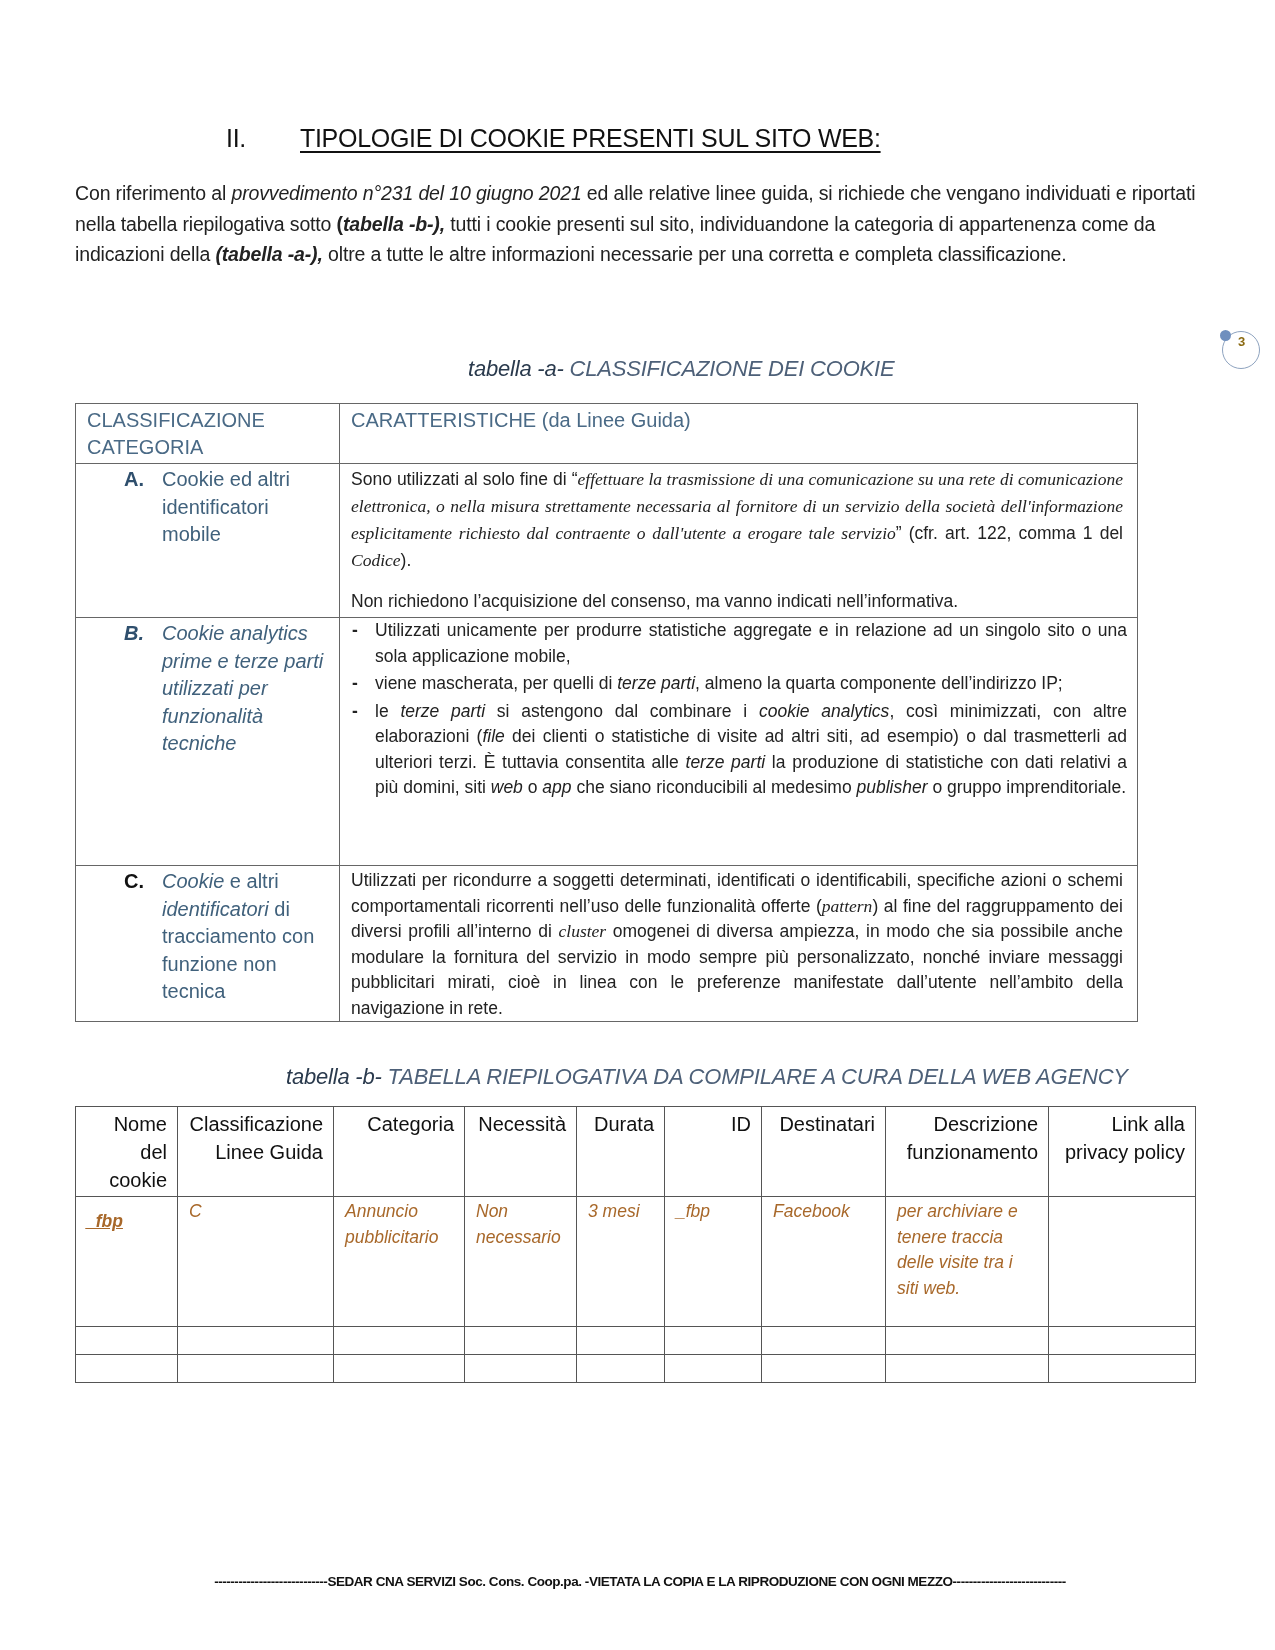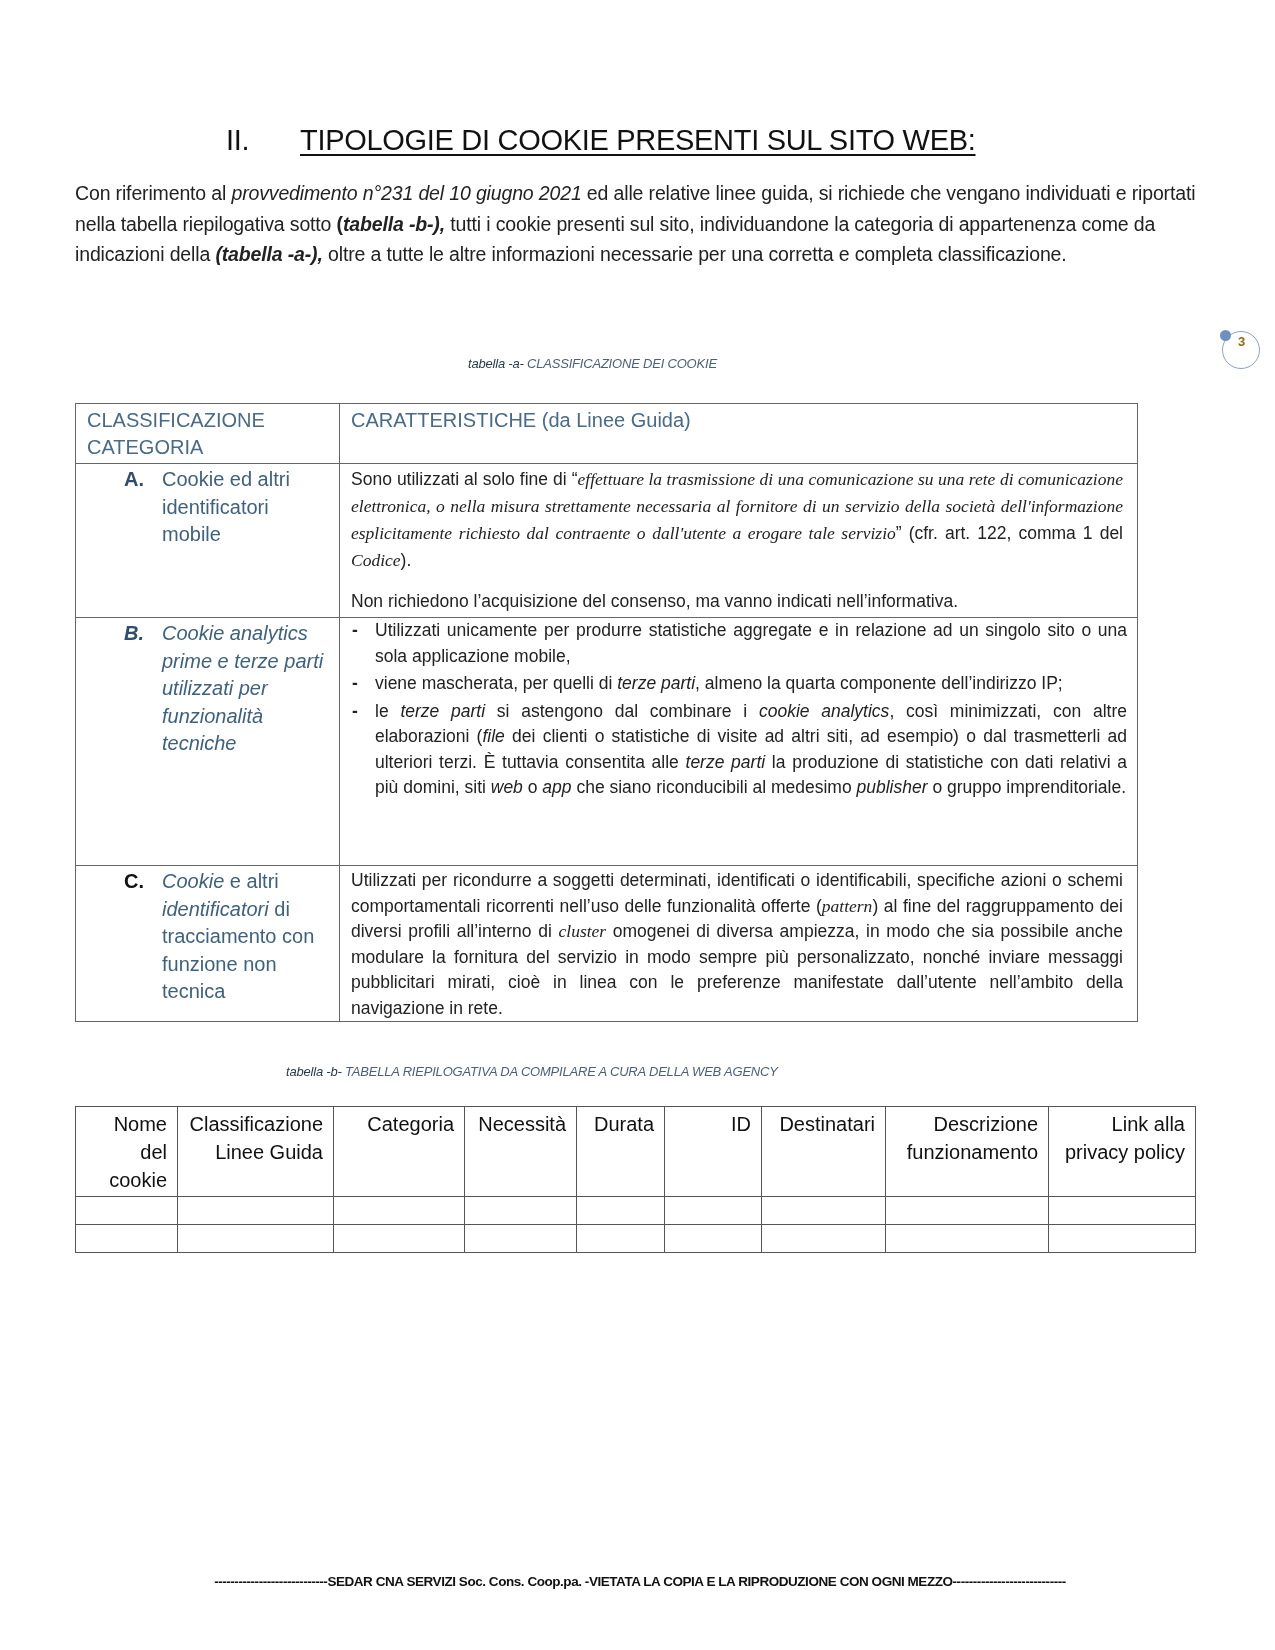--- a/index.html
+++ b/index.html
@@ -8,7 +8,7 @@
 
   .heading {
     position: absolute; left: 226px; top: 124px;
-    font-size: 29px; color: #111; letter-spacing: -0.3px;
+    font-size: 25px; color: #111; letter-spacing: -0.3px;
   }
   .heading .num { display: inline-block; width: 74px; }
   .heading .title { text-decoration: underline; text-underline-offset: 4px; text-decoration-thickness: 2px; }

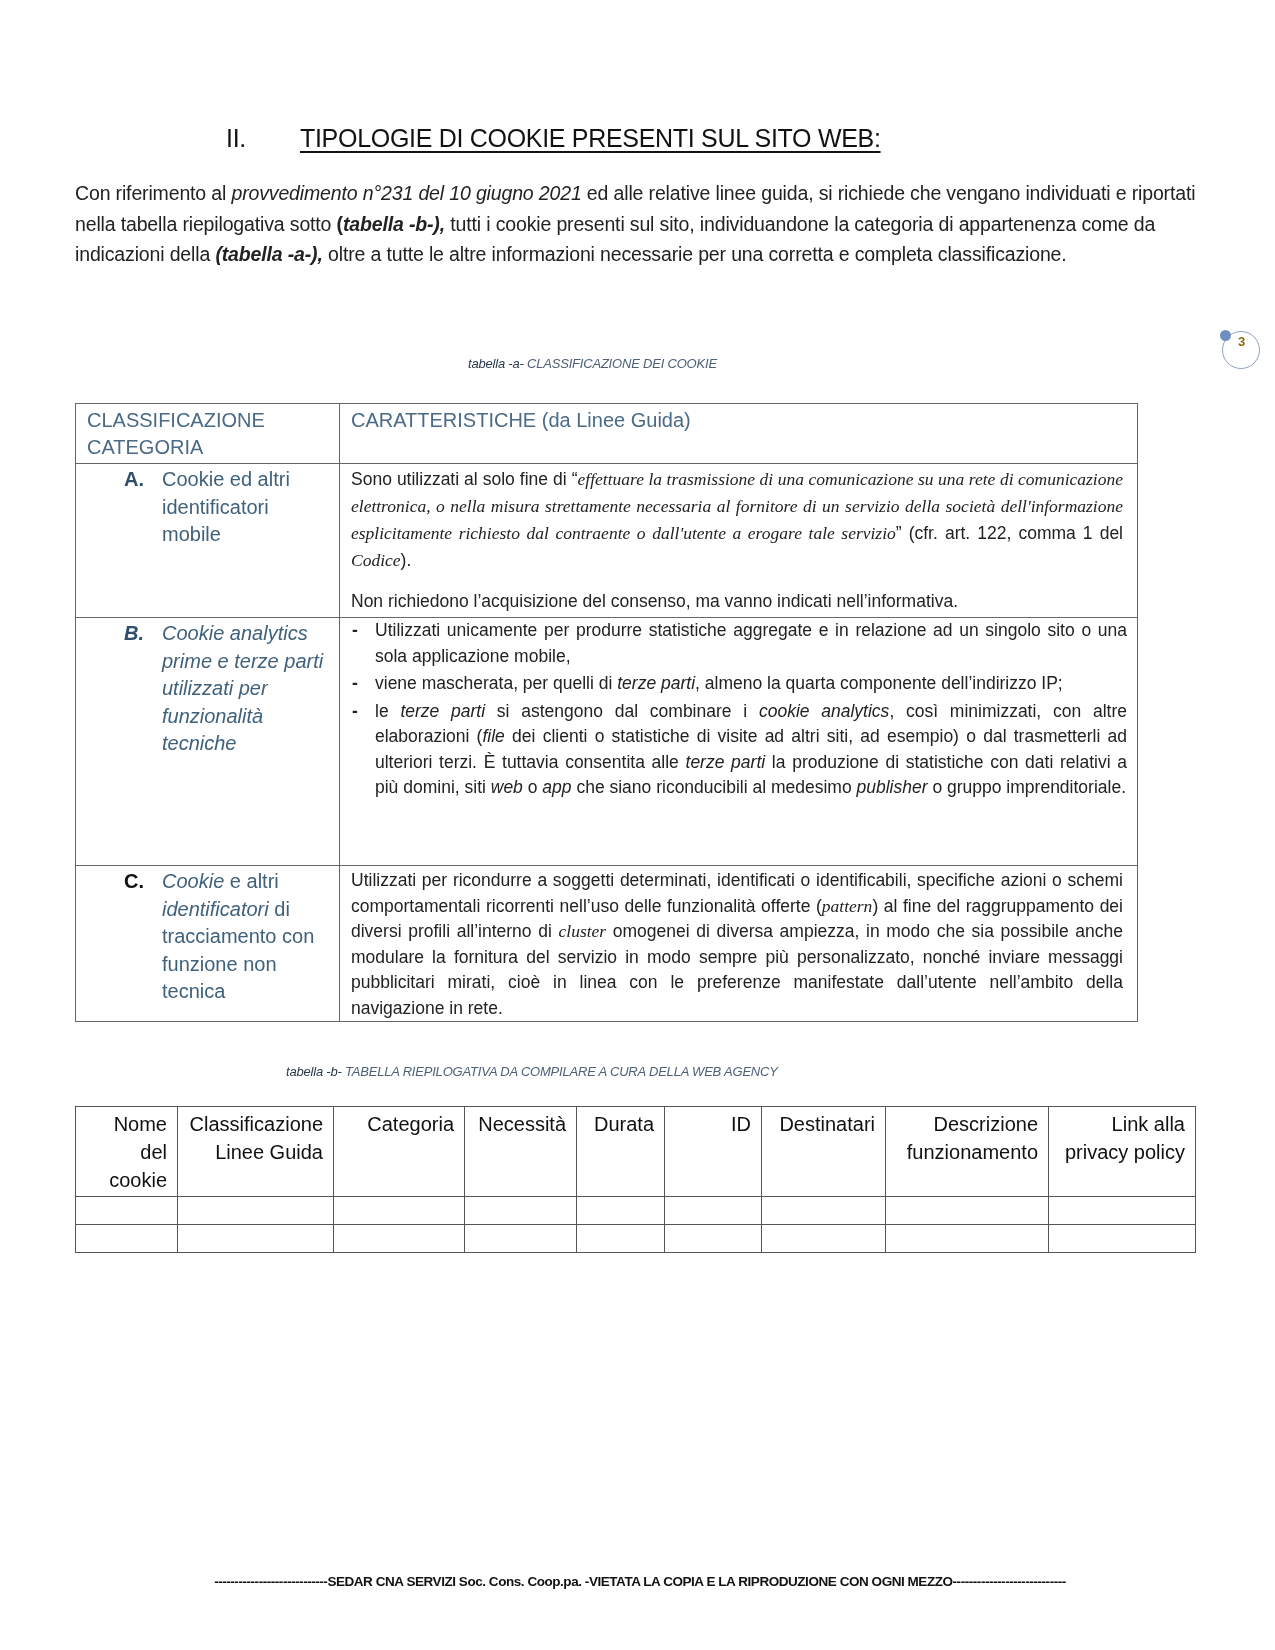--- a/index.html
+++ b/index.html
@@ -33,7 +33,7 @@
   }
 
   .caption {
-    position: absolute; font-size: 13px; color: #3a4a5c; font-style: italic; letter-spacing: -0.2px;
+    position: absolute; font-size: 22px; color: #3a4a5c; font-style: italic; letter-spacing: -0.2px;
   }
   .caption .strong { color: #2a3a4d; }
   .caption .rest { color: #4d6078; font-weight: normal; }

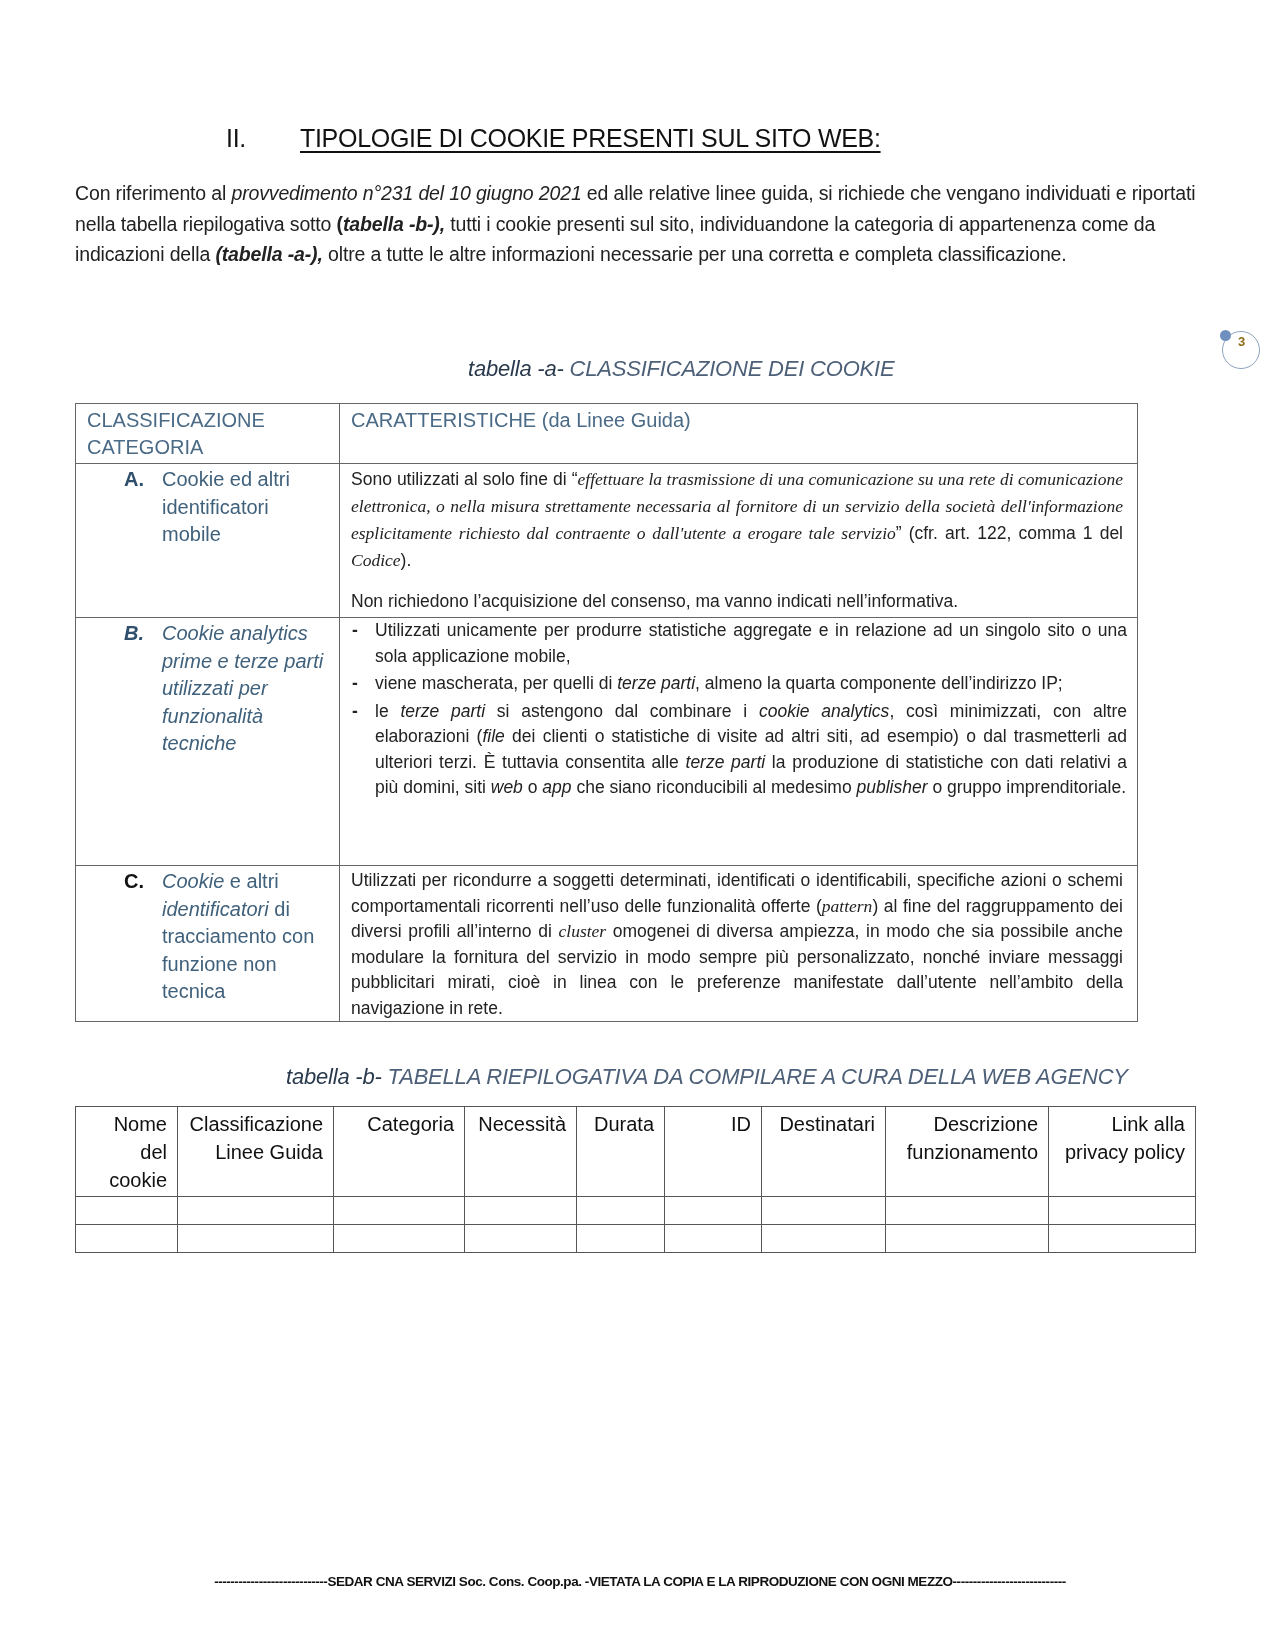--- a/index.html
+++ b/index.html
@@ -167,6 +167,17 @@
     <th style="width:163px;margin-top:45px;">Descrizione funzionamento</th>
     <th>Link alla privacy policy</th>
   </tr>
+  <tr>
+    <td class="val name">_fbp</td>
+    <td class="val">C</td>
+    <td class="val">Annuncio pubblicitario</td>
+    <td class="val">Non necessario</td>
+    <td class="val">3 mesi</td>
+    <td class="val">_fbp</td>
+    <td class="val">Facebook</td>
+    <td class="val">per archiviare e tenere traccia delle visite tra i siti web.</td>
+    <td class="val"></td>
+  </tr>
   <tr class="empty">
     <td></td>
         <td></td>

